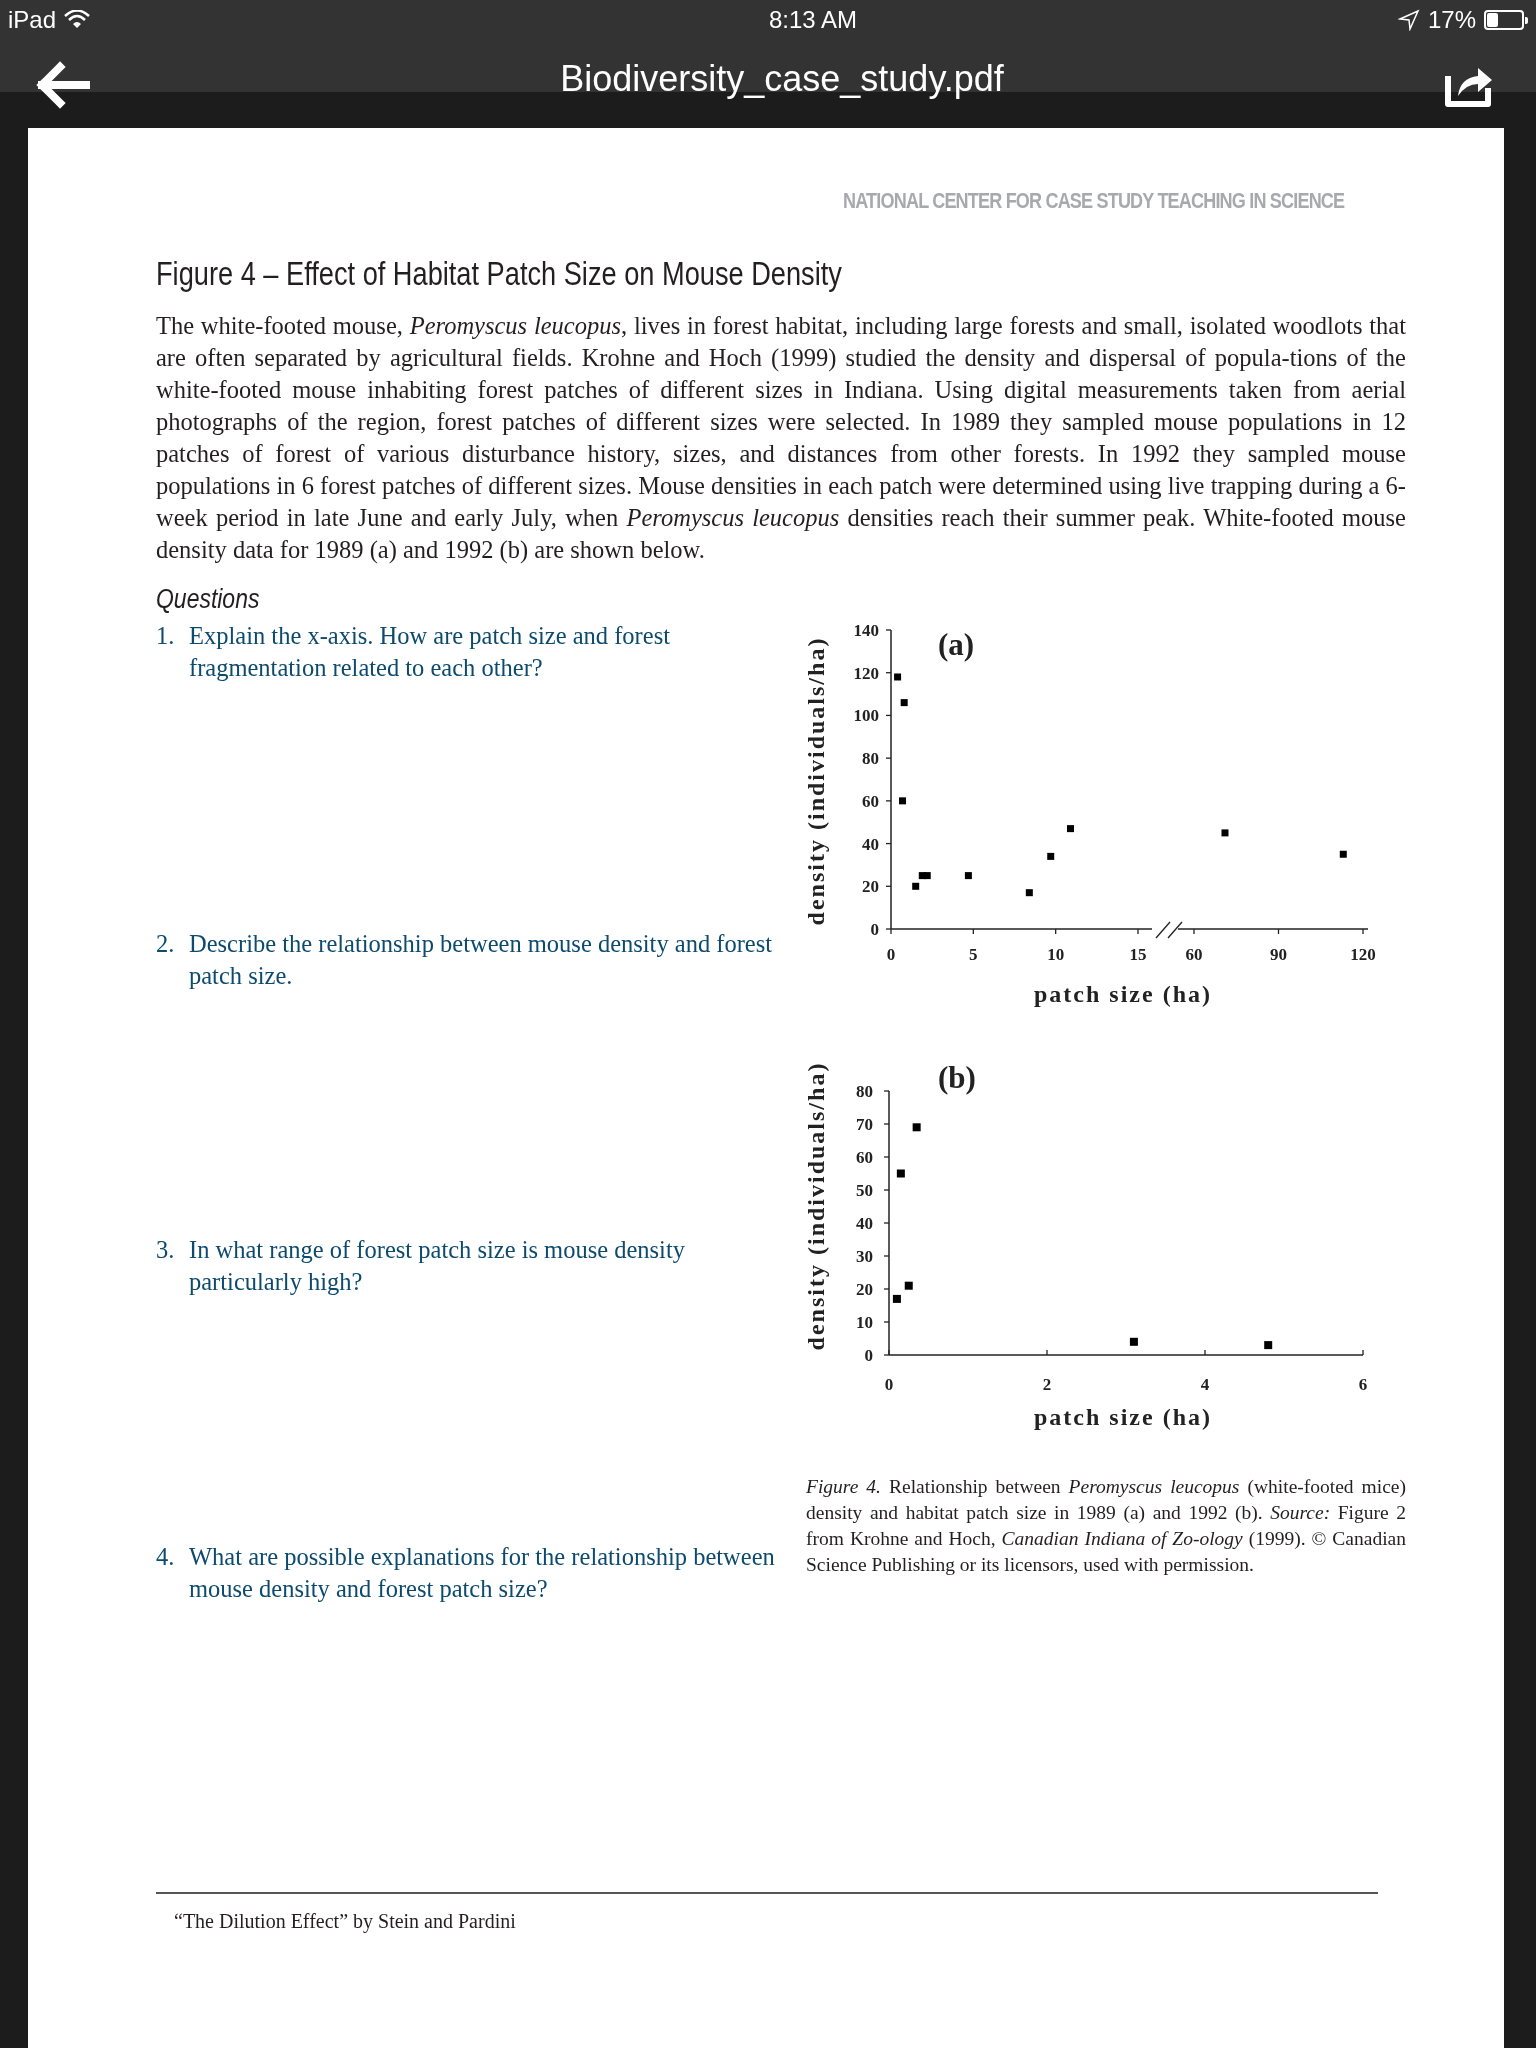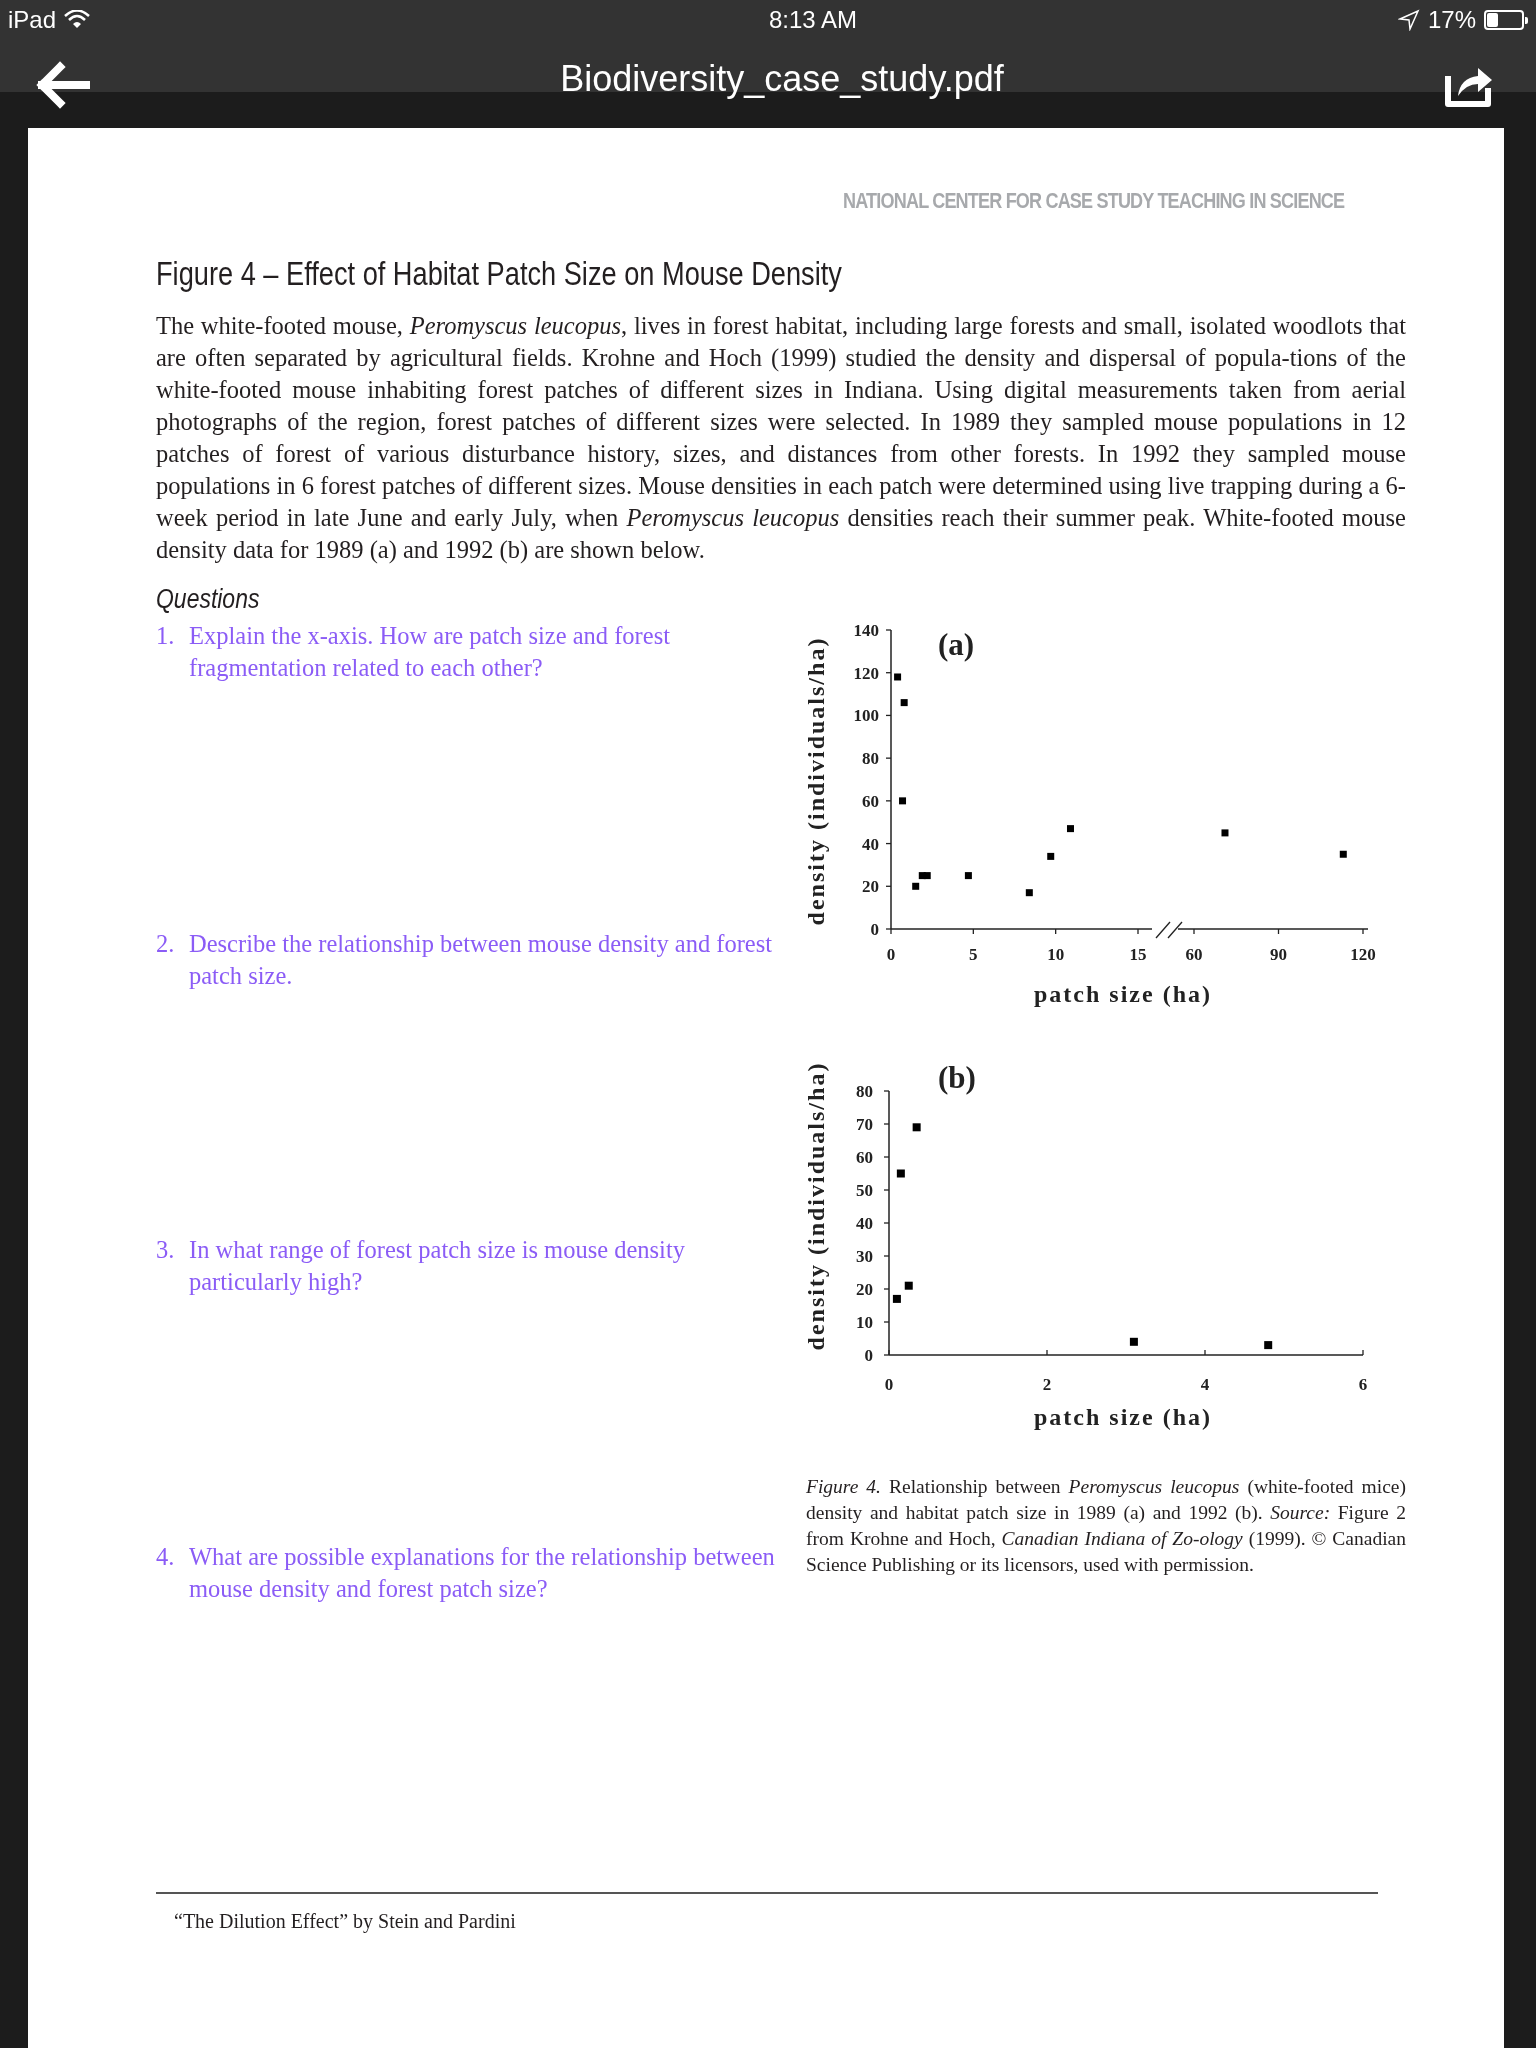--- a/index.html
+++ b/index.html
@@ -61,7 +61,7 @@
   }
   .question {
     position: absolute; left: 128px; width: 600px;
-    font-size: 24.5px; line-height: 32px; color: #8b5cf6;
+    font-size: 24.5px; line-height: 32px; color: #0c4a6e;
     padding-left: 33px; text-indent: -33px;
   }
   .question .qnum { display: inline-block; width: 33px; text-indent: 0; }

